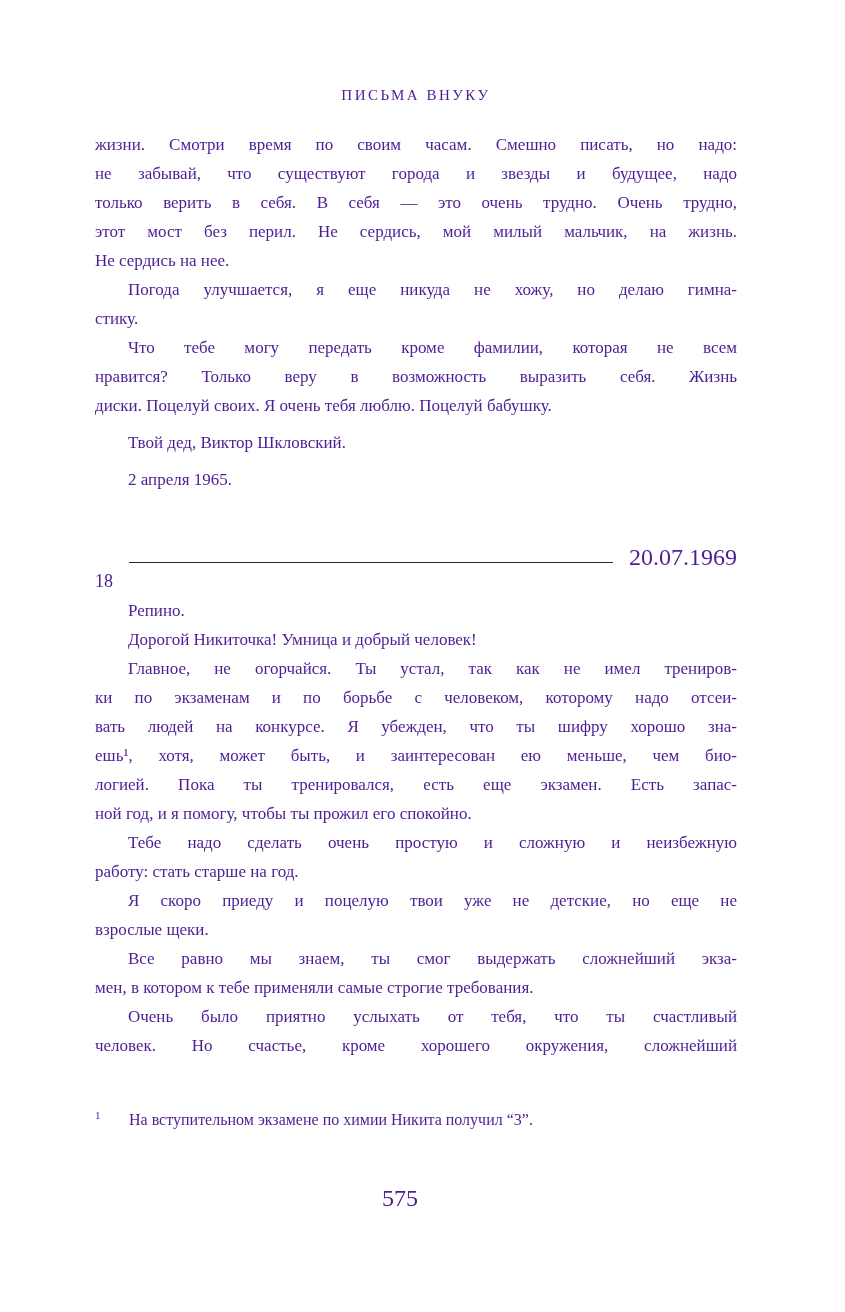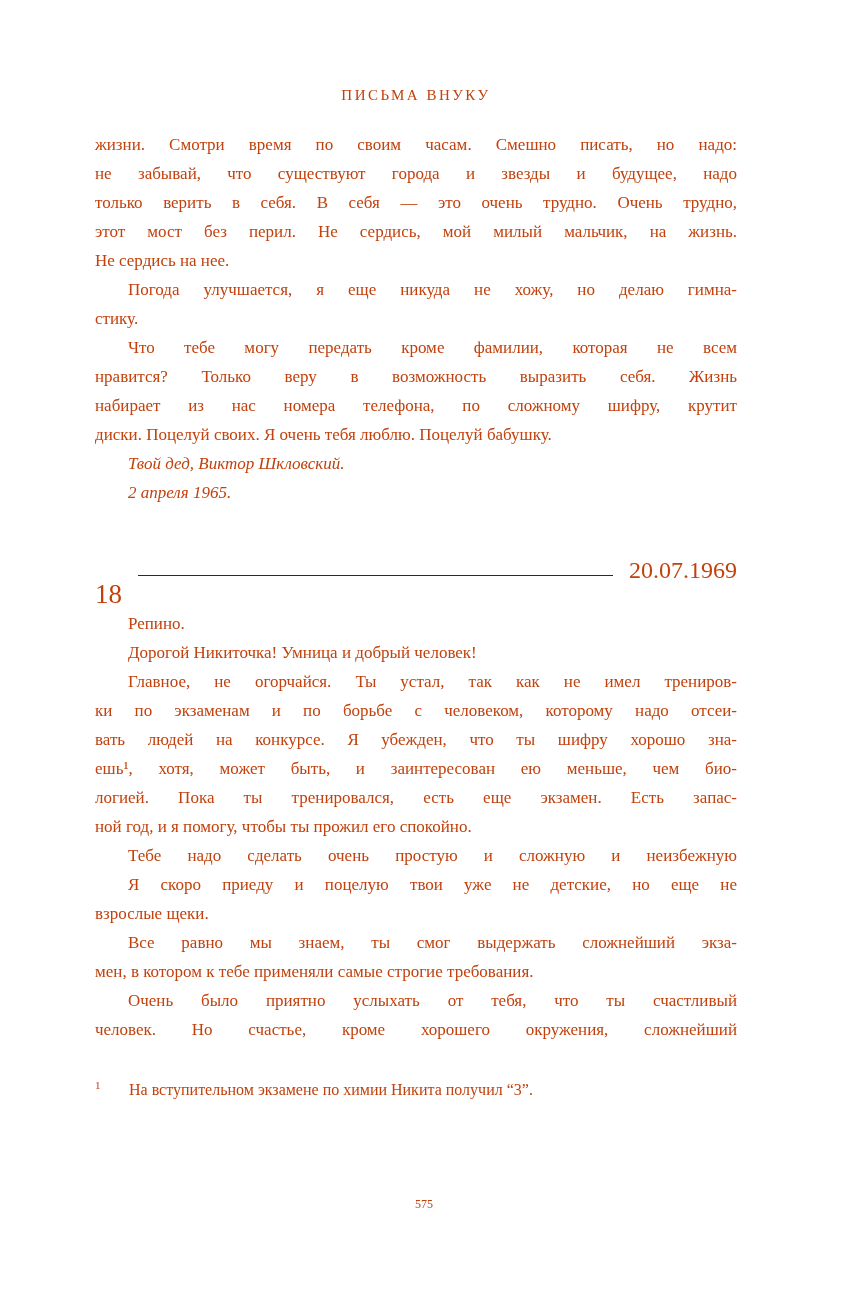--- a/index.html
+++ b/index.html
@@ -7,7 +7,7 @@
     position:relative;
     width:845px;height:1312px;
     background:#ffffff;
-    color:#c2410c;
+    color:#4c1d95;
     font-family:"Liberation Serif","DejaVu Serif",serif;
     box-sizing:border-box;
     padding:86px 0 0 95px;

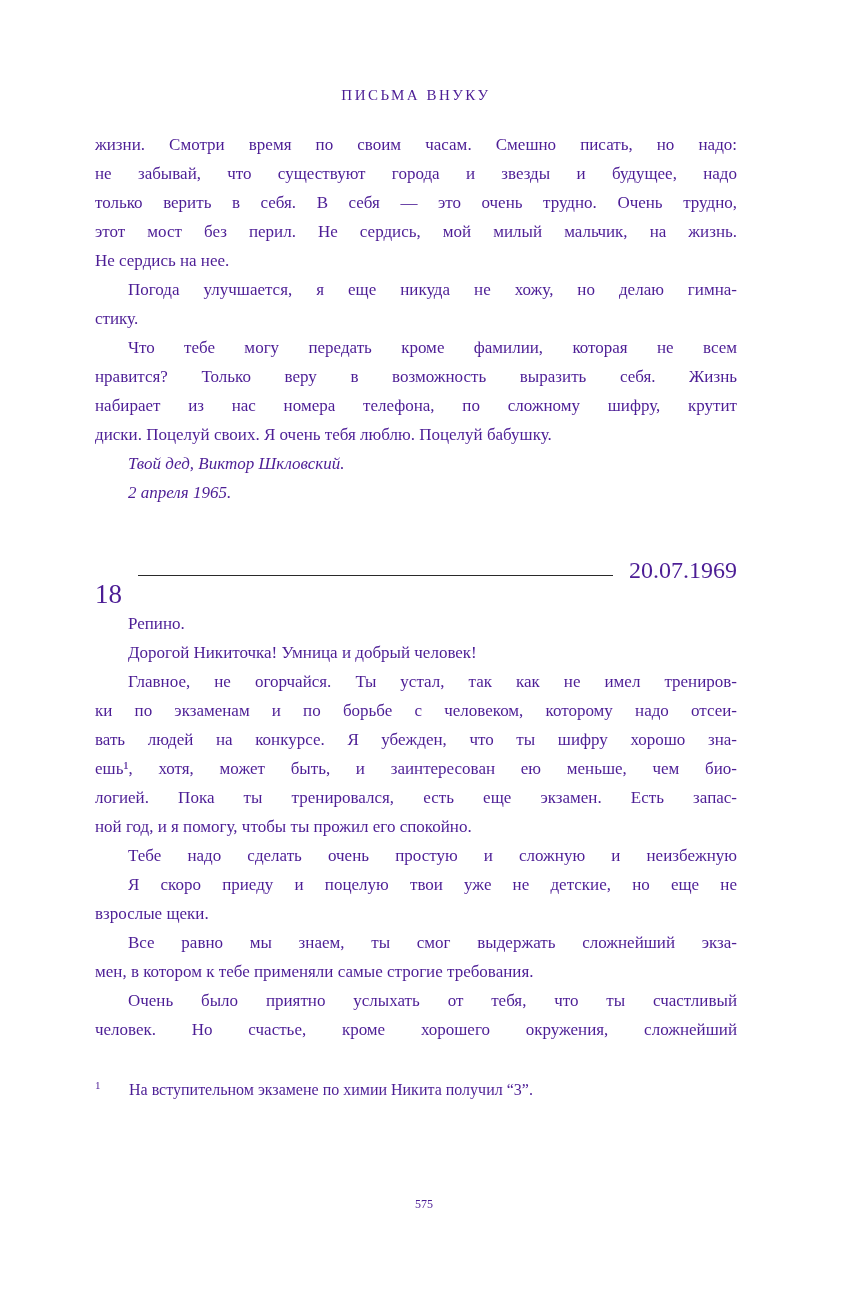--- a/index.html
+++ b/index.html
@@ -87,7 +87,6 @@
         <div class="line noj">стику.</div>
         <div class="line ind">Что тебе могу передать кроме фамилии, которая не всем</div>
         <div class="line">нравится? Только веру в возможность выразить себя. Жизнь</div>
-        <div class="line">набирает из нас номера телефона, по сложному шифру, крутит</div>
         <div class="line noj">диски. Поцелуй своих. Я очень тебя люблю. Поцелуй бабушку.</div>
         <div class="line ind it noj">Твой дед, Виктор Шкловский.</div>
         <div class="line ind it noj">2 апреля 1965.</div>

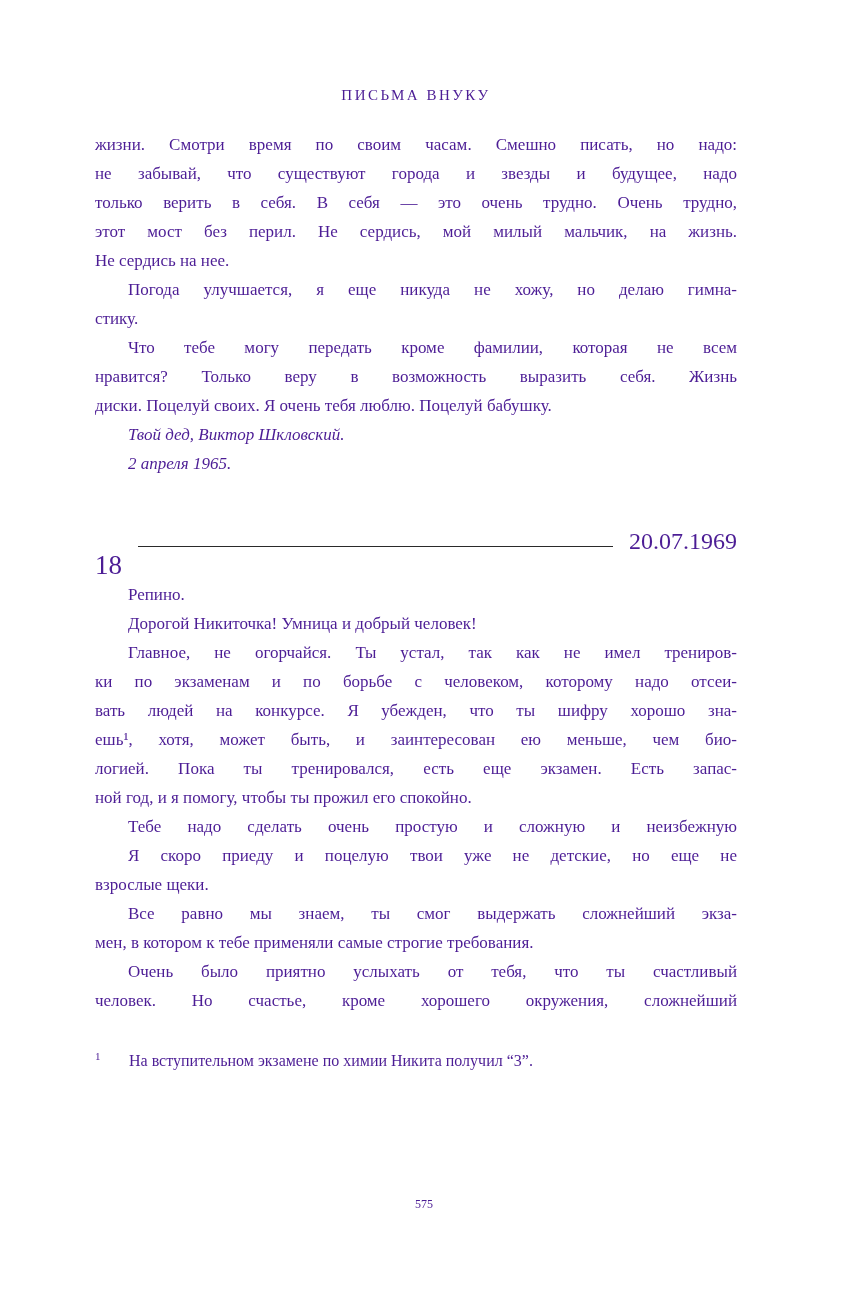--- a/index.html
+++ b/index.html
@@ -32,7 +32,7 @@
   }
   .line.noj{text-align-last:left;}
   .line.ind{text-indent:33px;}
-  .line.it{font-style:italic;}
+  .line.it{margin-top:8px;}
   .section-heading{
     margin-top:48px;
     display:flex;

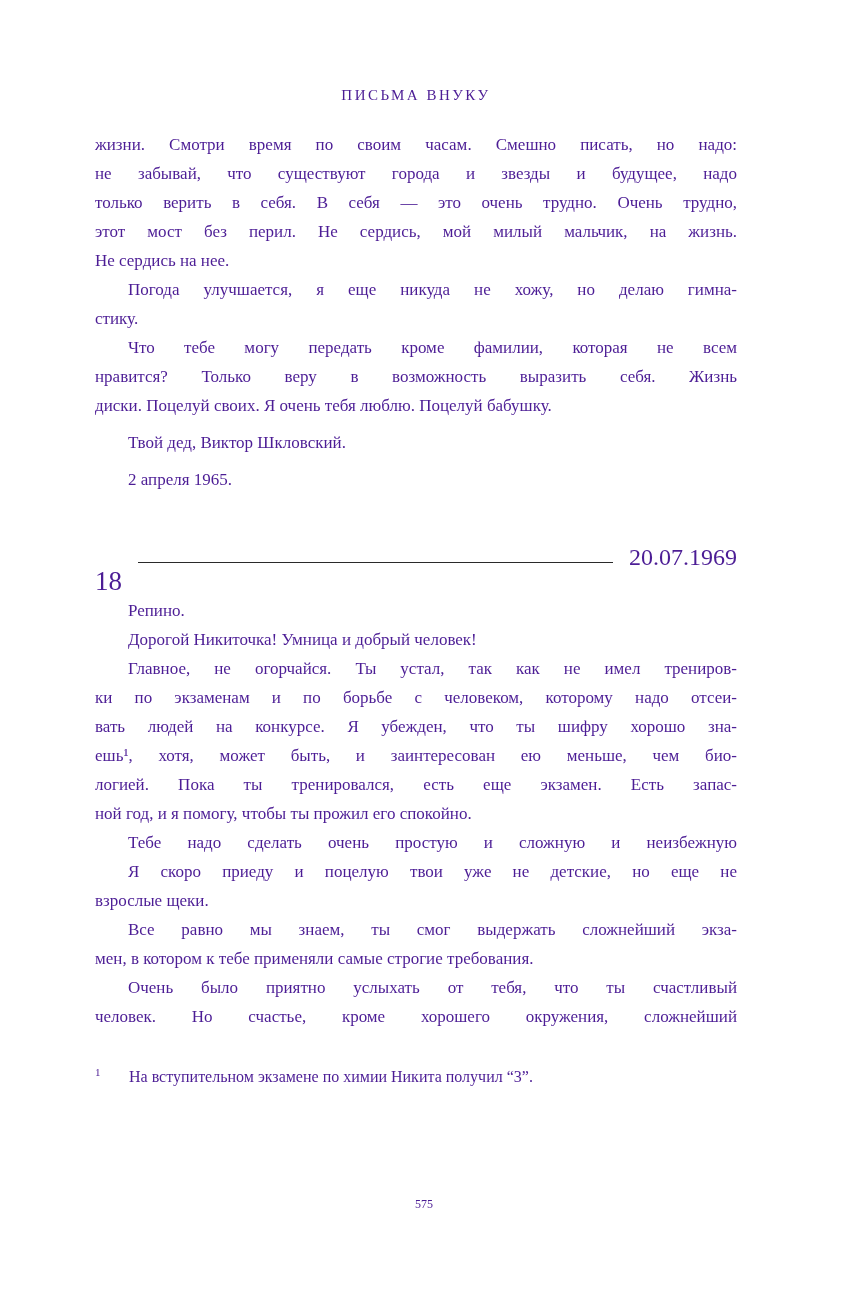--- a/index.html
+++ b/index.html
@@ -39,7 +39,7 @@
     align-items:center;
     height:30px;
   }
-  .section-heading .num{font-size:27px;margin-top:48px;}
+  .section-heading .num{font-size:18px;margin-top:48px;}
   .section-heading .rule{
     flex:1;
     height:0;

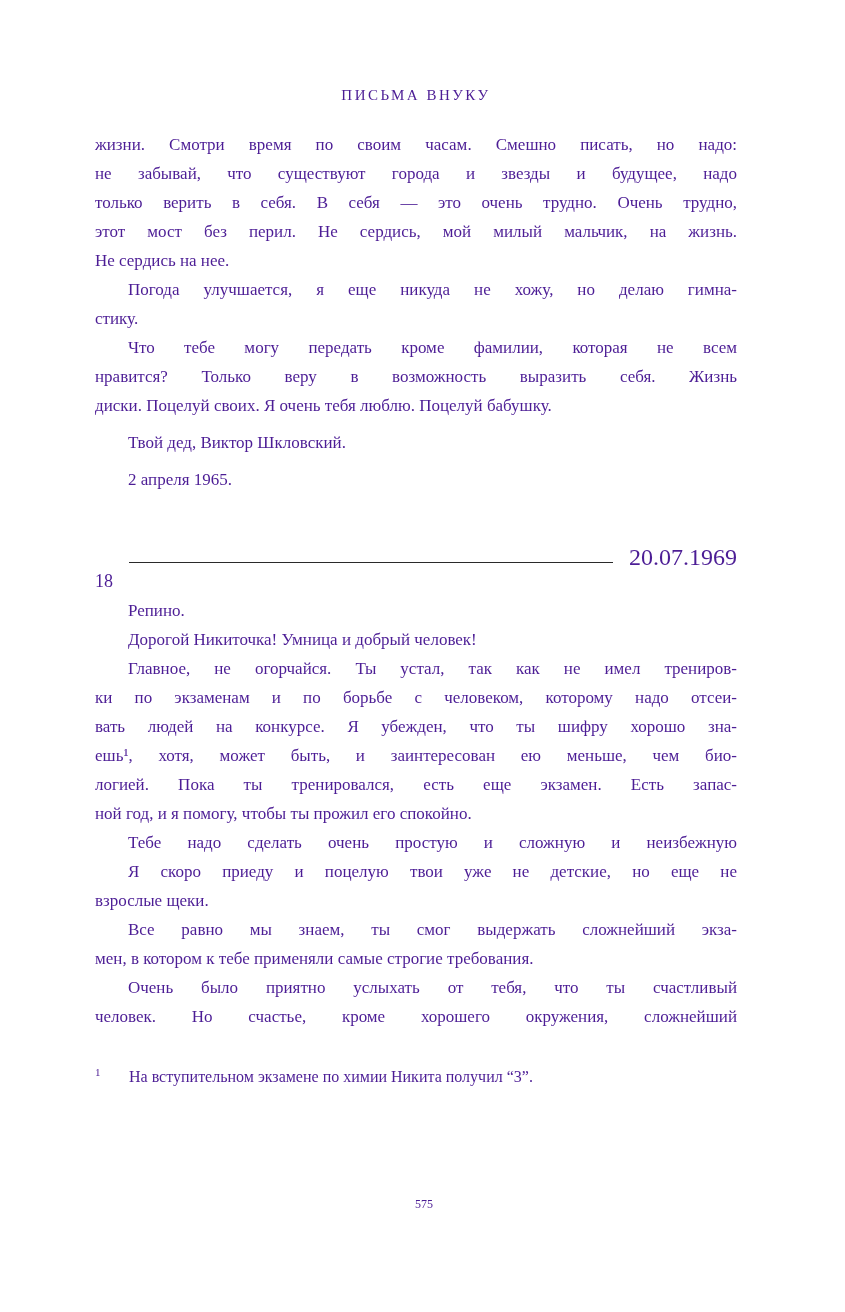--- a/index.html
+++ b/index.html
@@ -108,6 +108,7 @@
         <div class="line">логией. Пока ты тренировался, есть еще экзамен. Есть запас-</div>
         <div class="line noj">ной год, и я помогу, чтобы ты прожил его спокойно.</div>
         <div class="line ind">Тебе надо сделать очень простую и сложную и неизбежную</div>
+        <div class="line noj">работу: стать старше на год.</div>
         <div class="line ind">Я скоро приеду и поцелую твои уже не детские, но еще не</div>
         <div class="line noj">взрослые щеки.</div>
         <div class="line ind">Все равно мы знаем, ты смог выдержать сложнейший экза-</div>

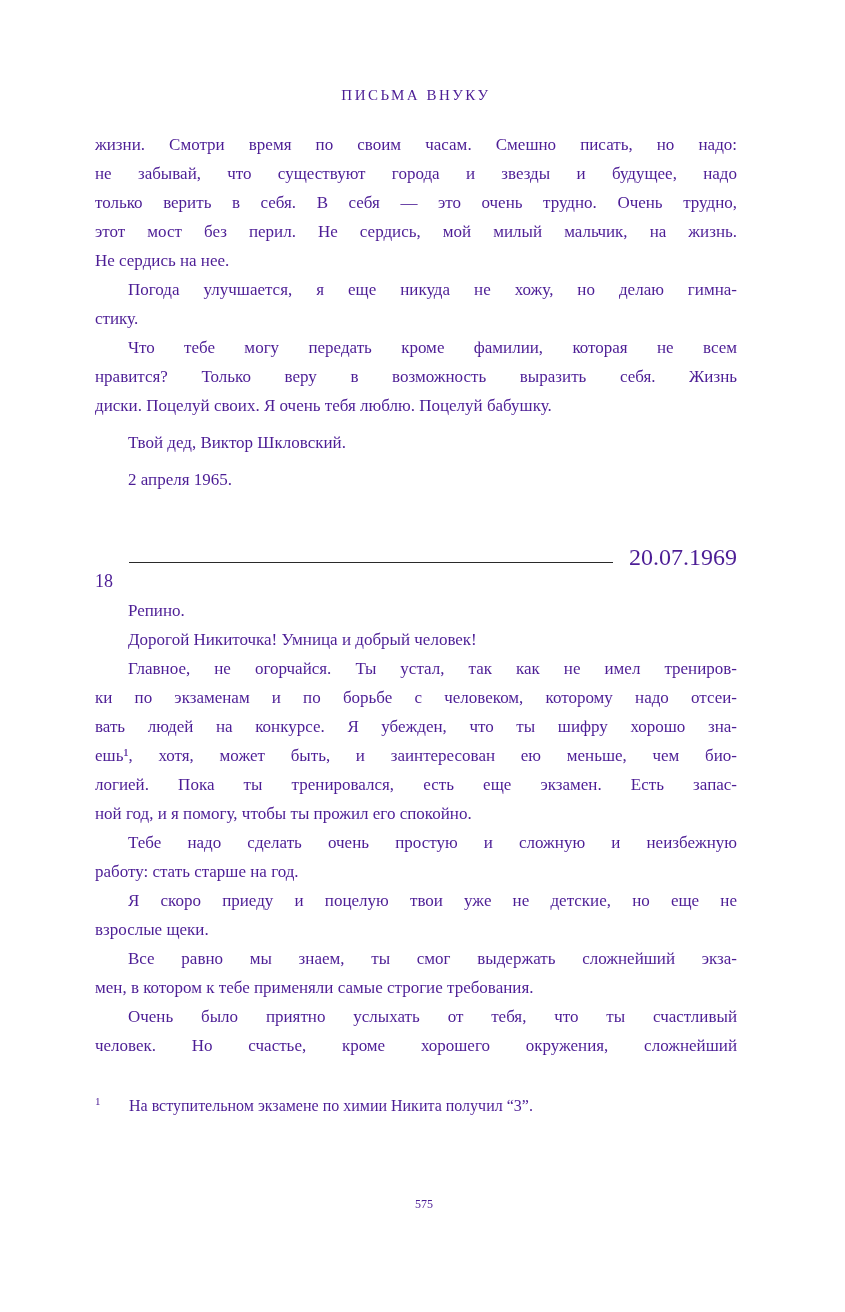--- a/index.html
+++ b/index.html
@@ -50,7 +50,7 @@
   .section-heading .date{font-size:24px;}
   .letter-18{margin-top:24px;}
   .footnote{
-    margin-top:30px;
+    margin-top:44px;
     font-size:16px;
     line-height:22px;
   }

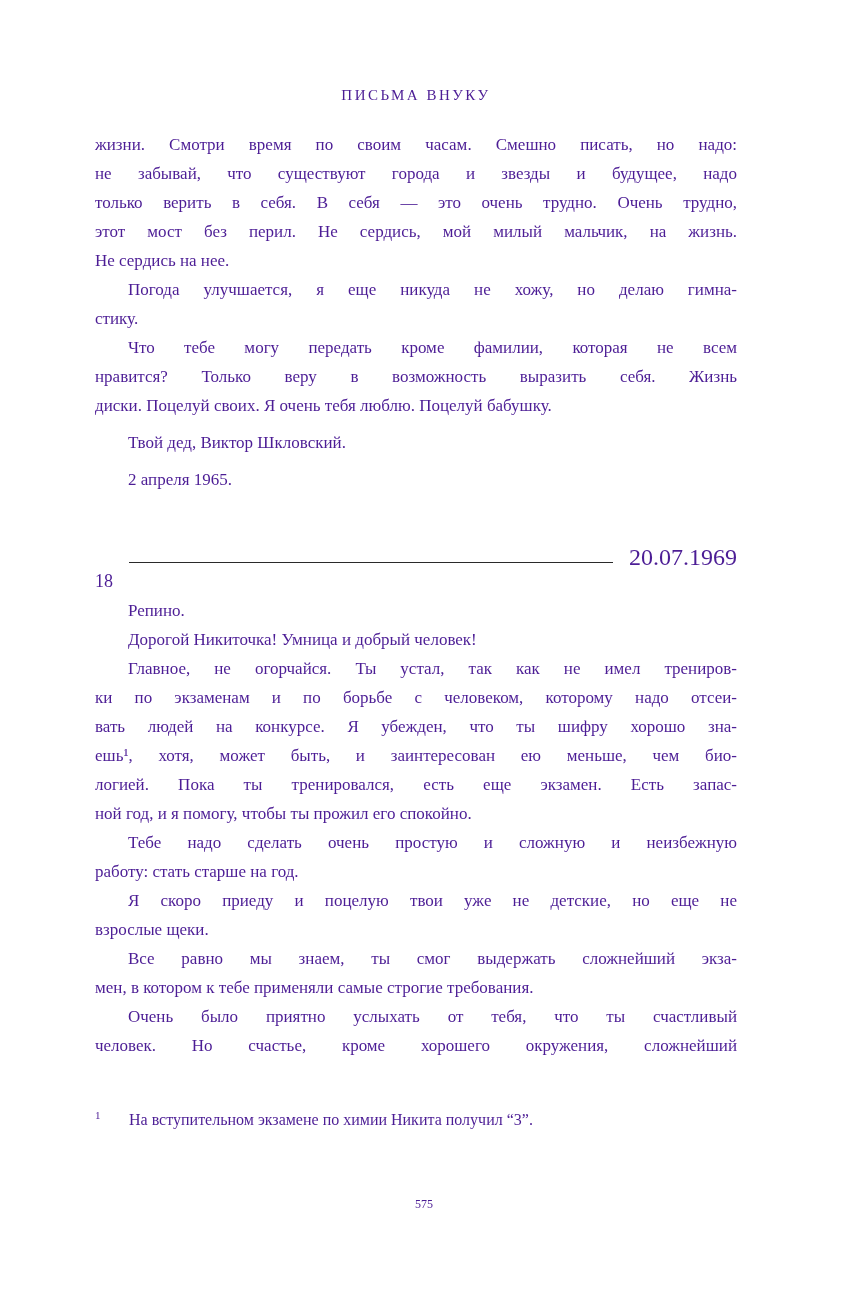--- a/index.html
+++ b/index.html
@@ -62,11 +62,11 @@
   }
   .page-number{
     position:absolute;
-    left:103px;
+    left:79px;
     bottom:100px;
     width:642px;
     text-align:center;
-    font-size:12px;
+    font-size:24px;
   }
 </style>
 </head>

